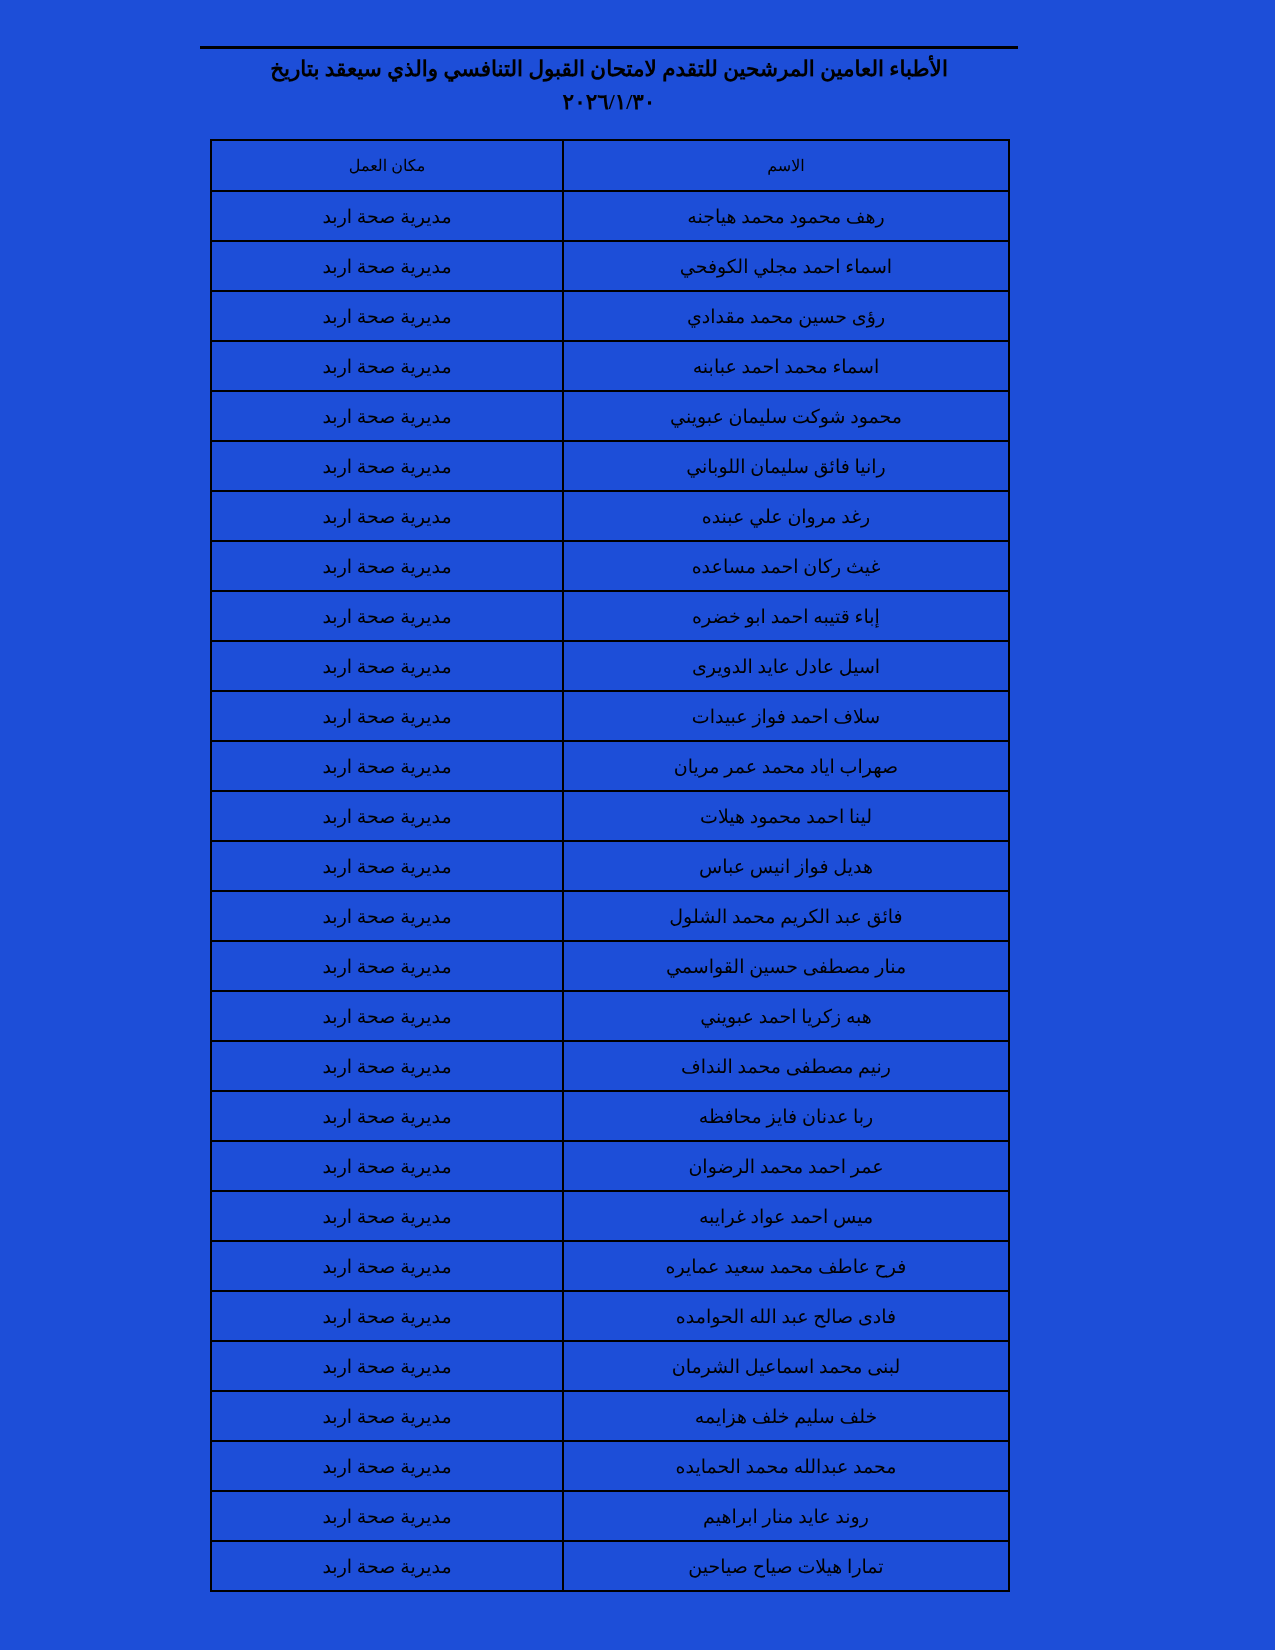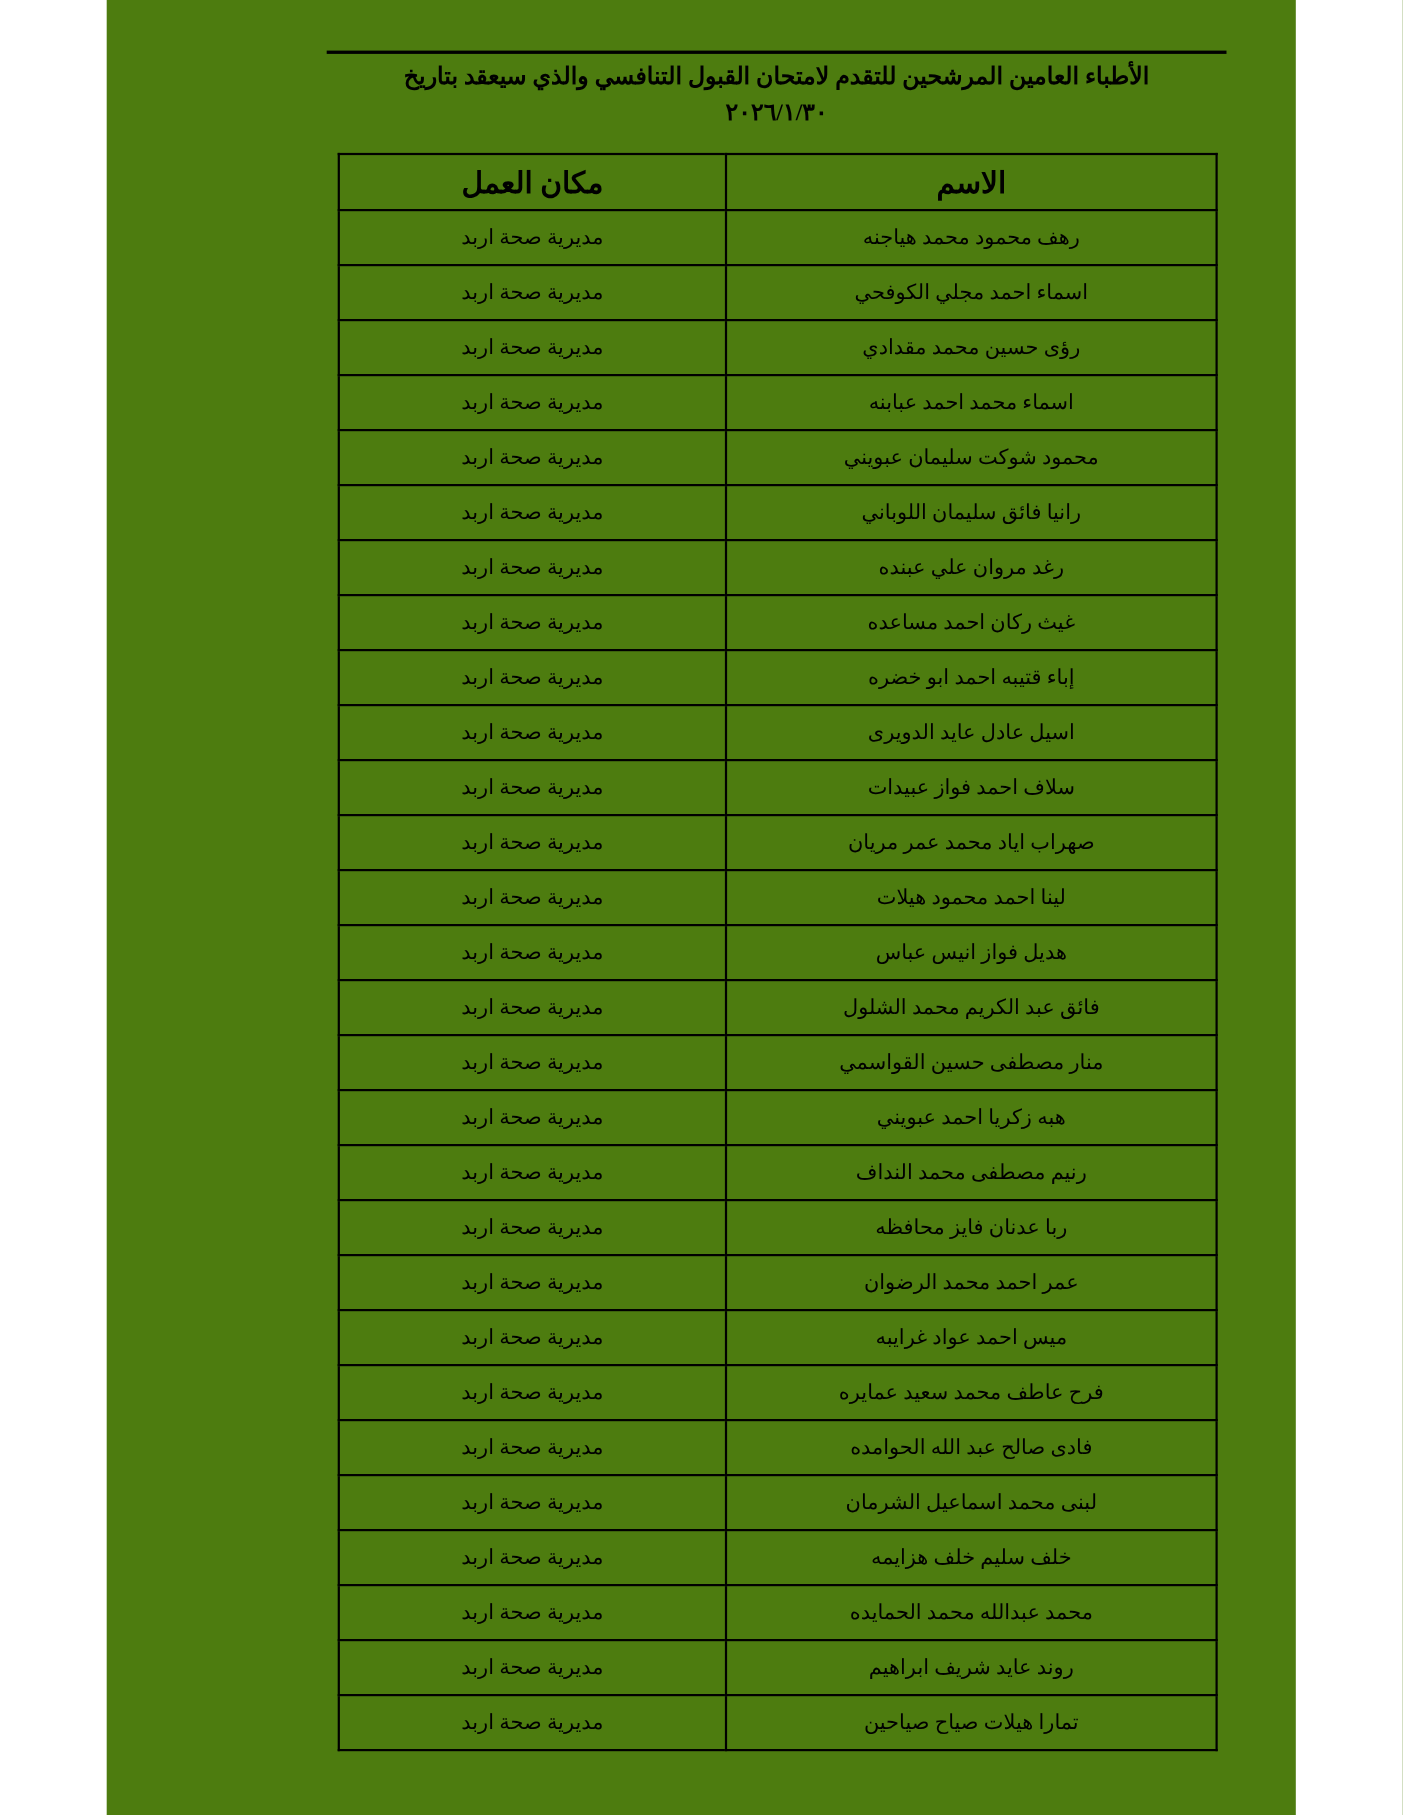--- a/index.html
+++ b/index.html
@@ -10,9 +10,9 @@
 
   .page {
     position: relative;
-    width: 1081px;
+    width: 1275px;
     height: 1650px;
-    background: #4d7c0f;
+    background: #1d4ed8;
     margin: 0 auto;
     overflow: hidden;
     font-family: "Liberation Serif", "DejaVu Serif", serif;

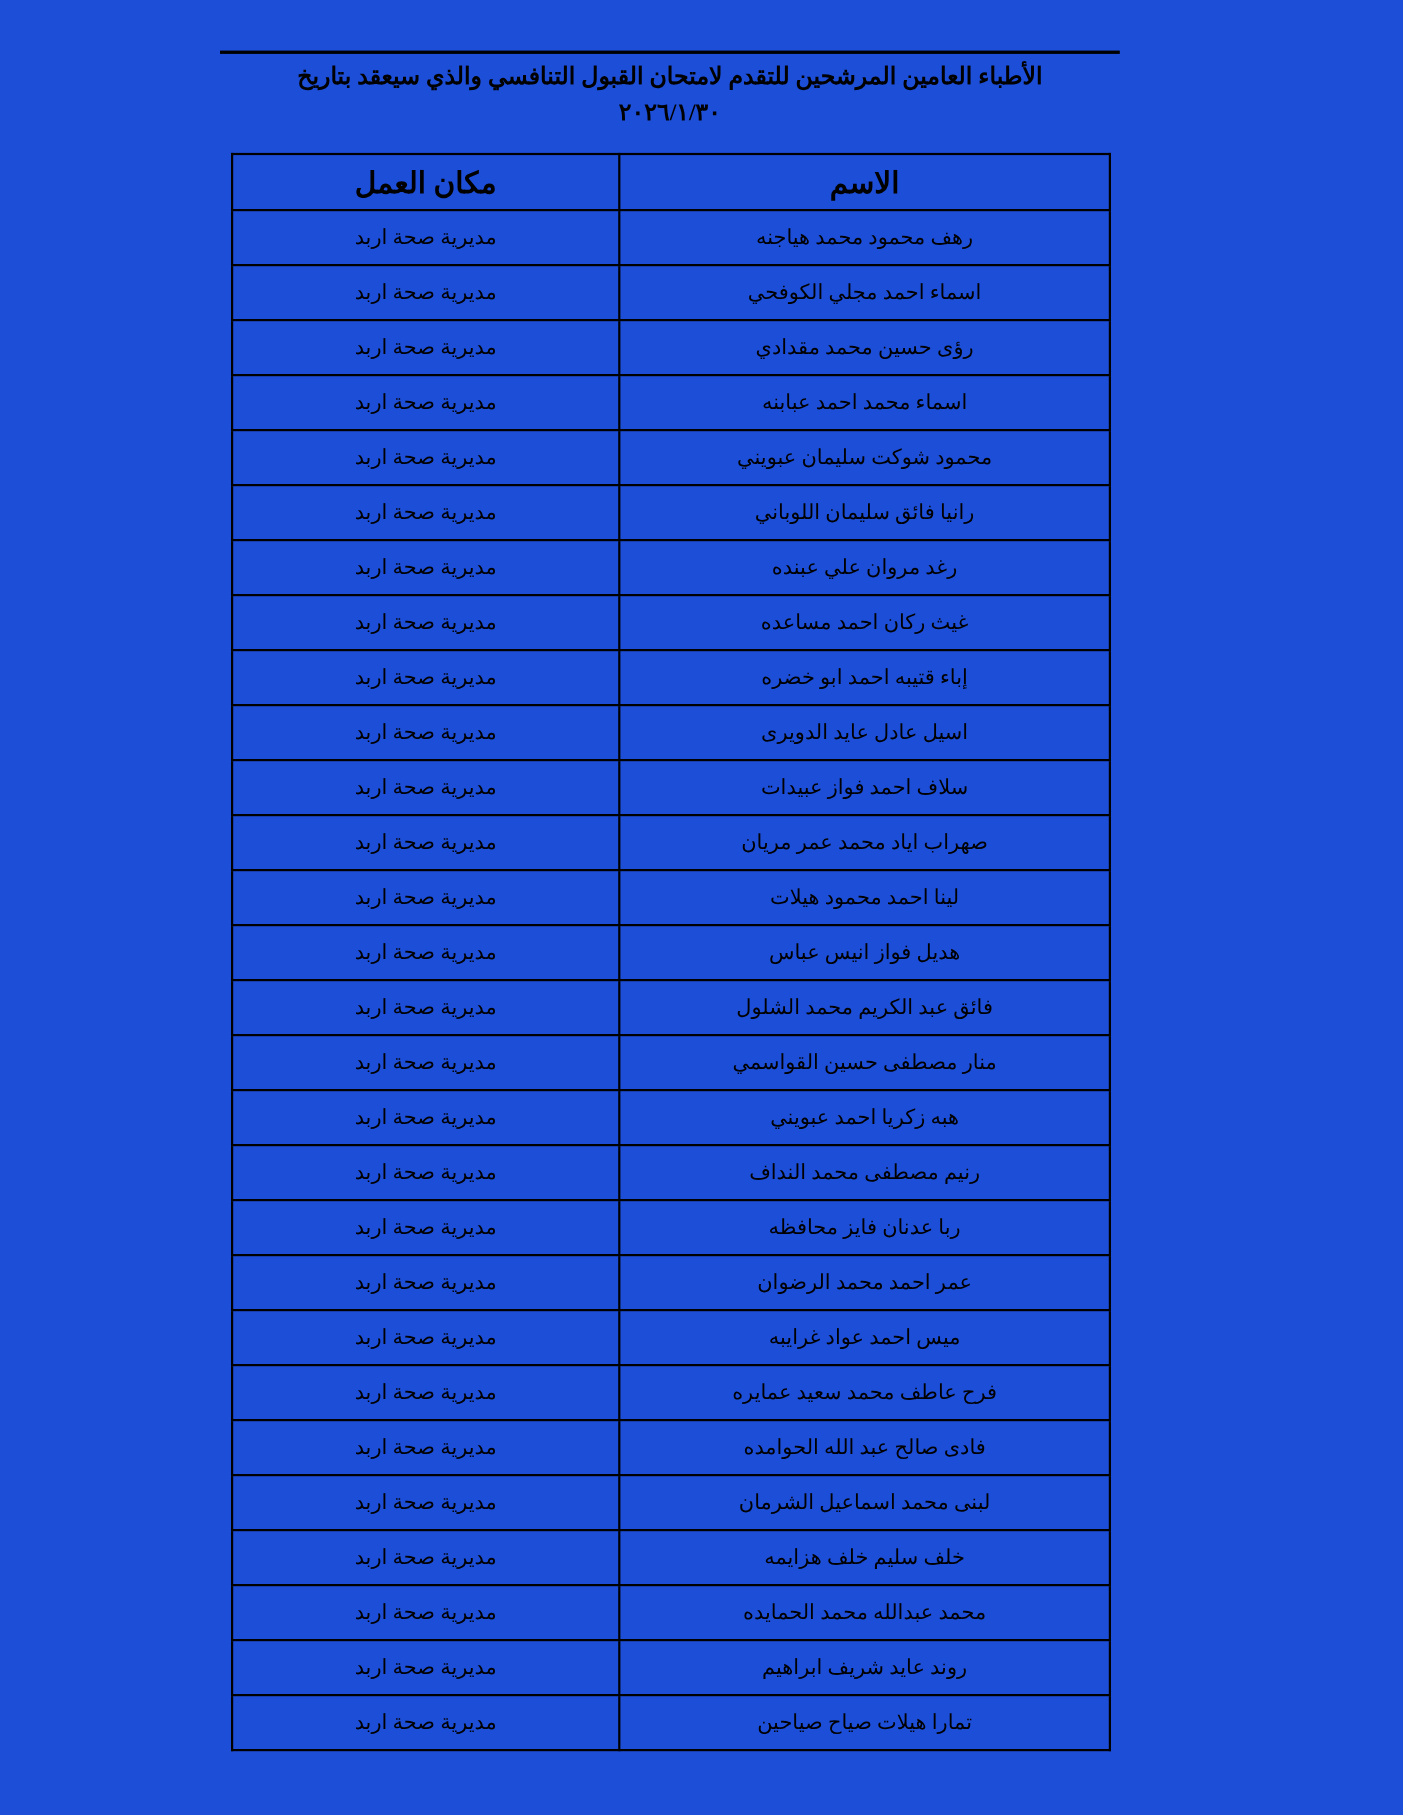--- a/index.html
+++ b/index.html
@@ -67,8 +67,8 @@
     overflow: hidden;
   }
   .roster-table thead th {
-    font-weight: bold;
-    font-size: 27px;
+    font-weight: normal;
+    font-size: 16px;
     height: 49px;
   }
   .col-name   { width: 446px; }

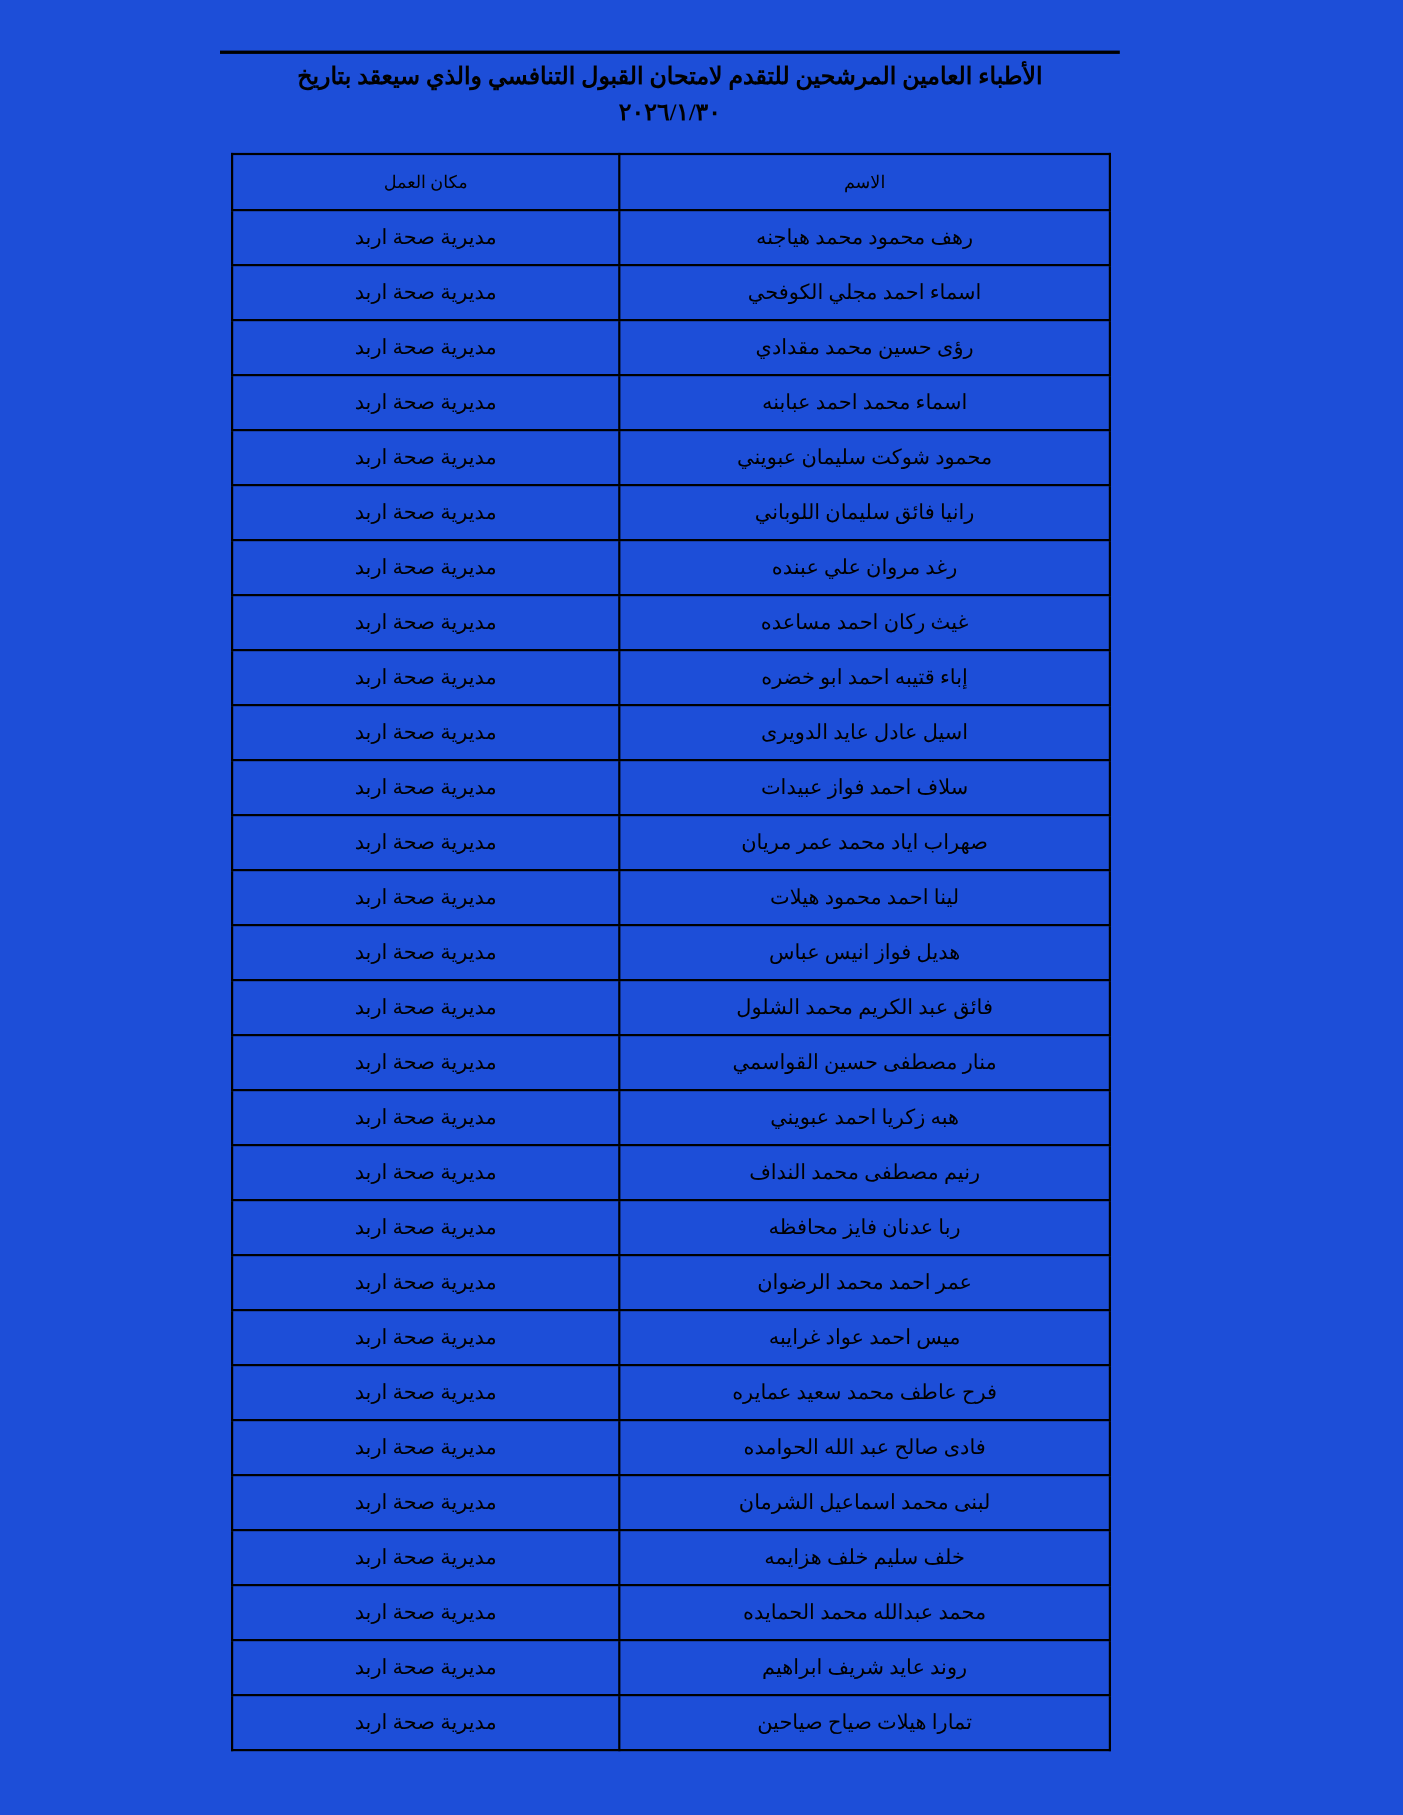--- a/index.html
+++ b/index.html
@@ -206,7 +206,7 @@
           <td class="cell-place">مديرية صحة اربد</td>
         </tr>
         <tr>
-          <td class="cell-name">روند عايد شريف ابراهيم</td>
+          <td class="cell-name">روند عايد منار ابراهيم</td>
           <td class="cell-place">مديرية صحة اربد</td>
         </tr>
         <tr>

